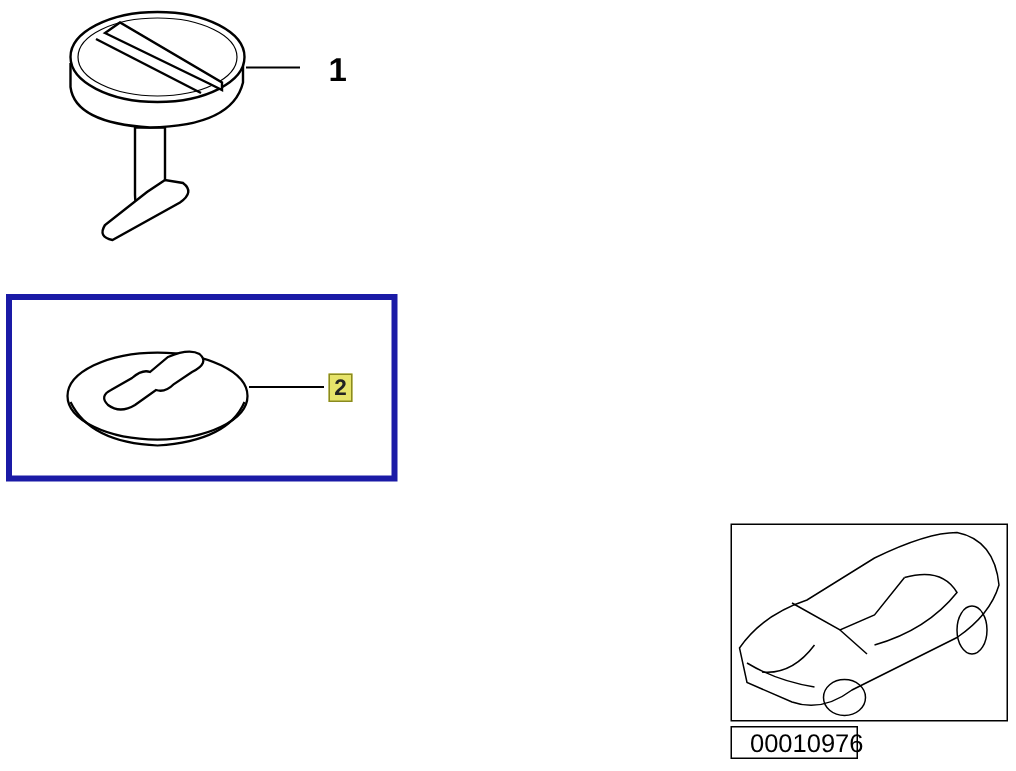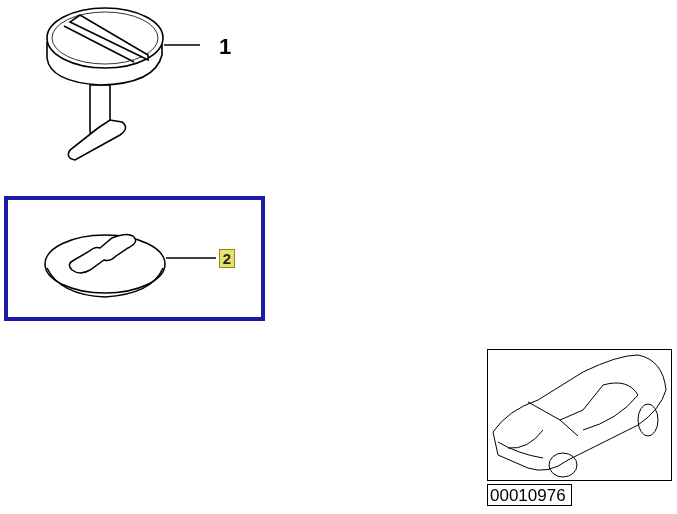--- a/index.html
+++ b/index.html
@@ -9,7 +9,7 @@
   .highlight-frame { position:absolute; left:4px; top:196px; width:253px; height:117px; border:4px solid #1a1aa6; }
   .badge2 { position:absolute; left:219px; top:249px; width:14px; height:17px; background:#e6e36a; border:1px solid #8a8a20; font-weight:bold; font-size:15px; line-height:17px; text-align:center; color:#222; }
   .car-box { position:absolute; left:487px; top:349px; width:183px; height:130px; border:1px solid #000; background:#fff; }
-  .car-id { position:absolute; left:487px; top:484px; width:85px; height:22px; border:1px solid #000; font-size:17px; line-height:22px; padding-left:2px; color:#000; box-sizing:border-box; }
+  .car-id { position:absolute; left:487px; top:484px; width:85px; height:22px; border:1px solid #000; font-size:17px; line-height:22px; padding-left:12px; color:#000; box-sizing:border-box; }
 </style>
 </head>
 <body>

